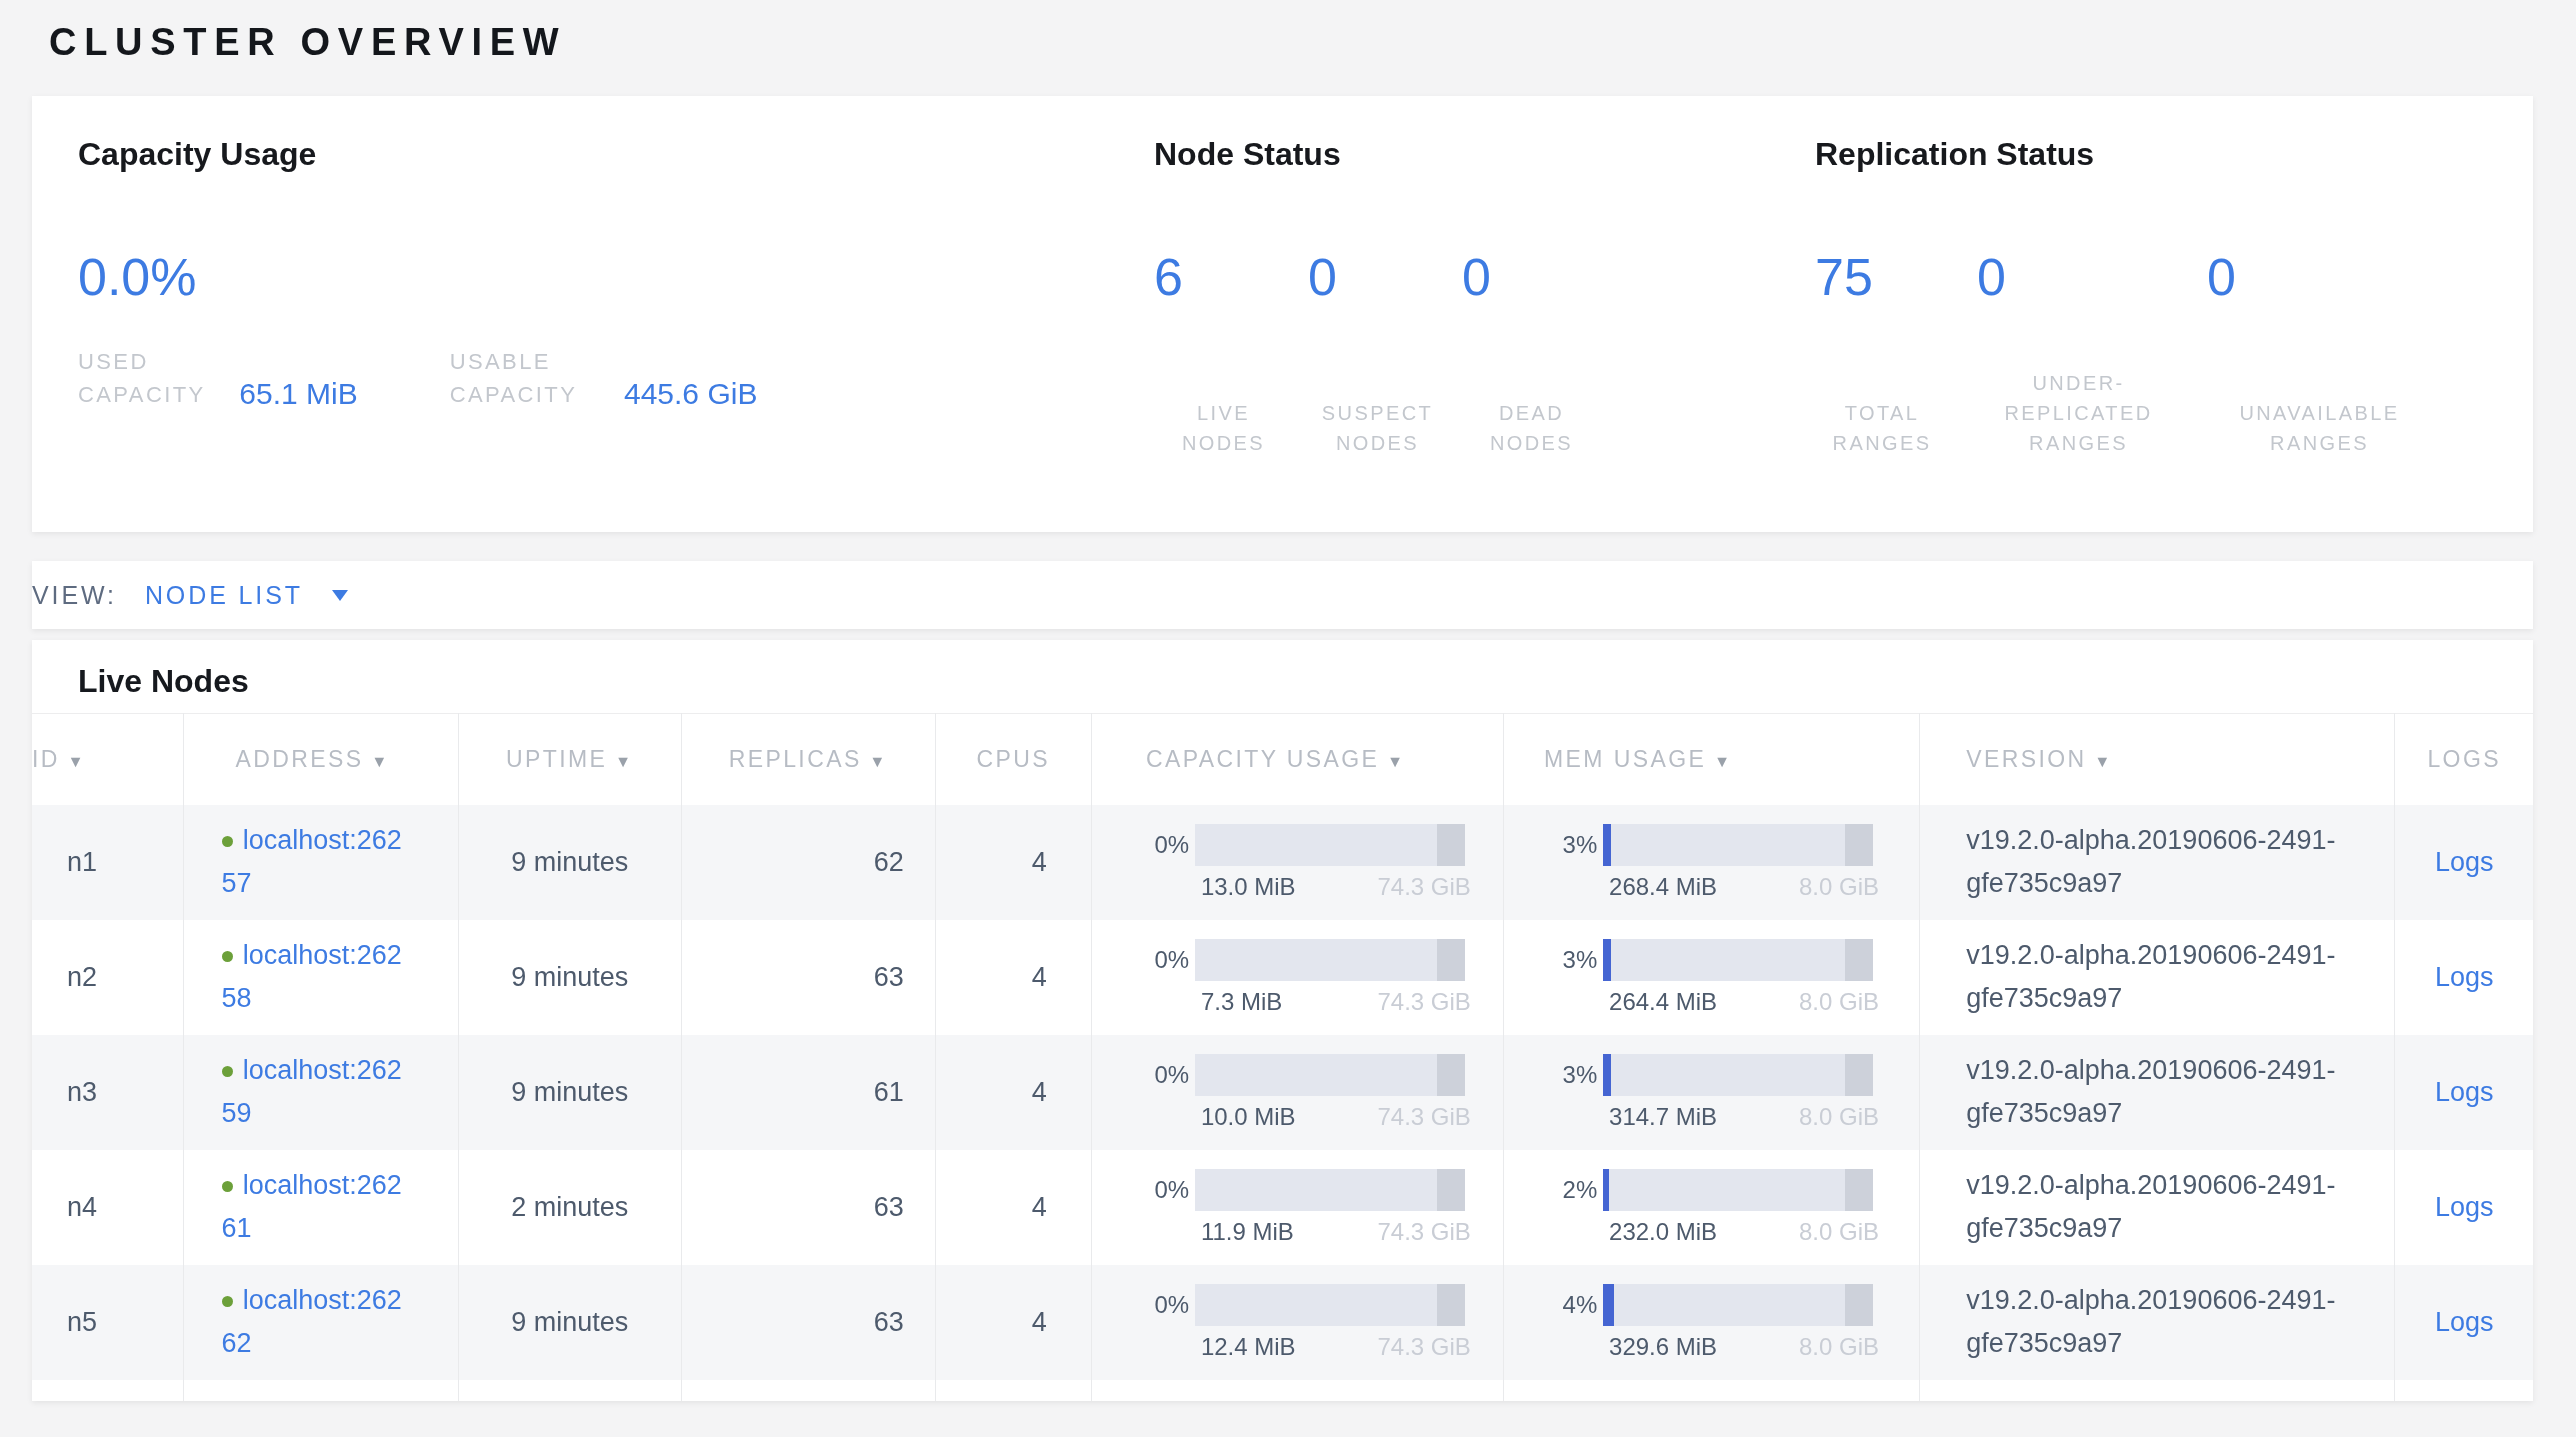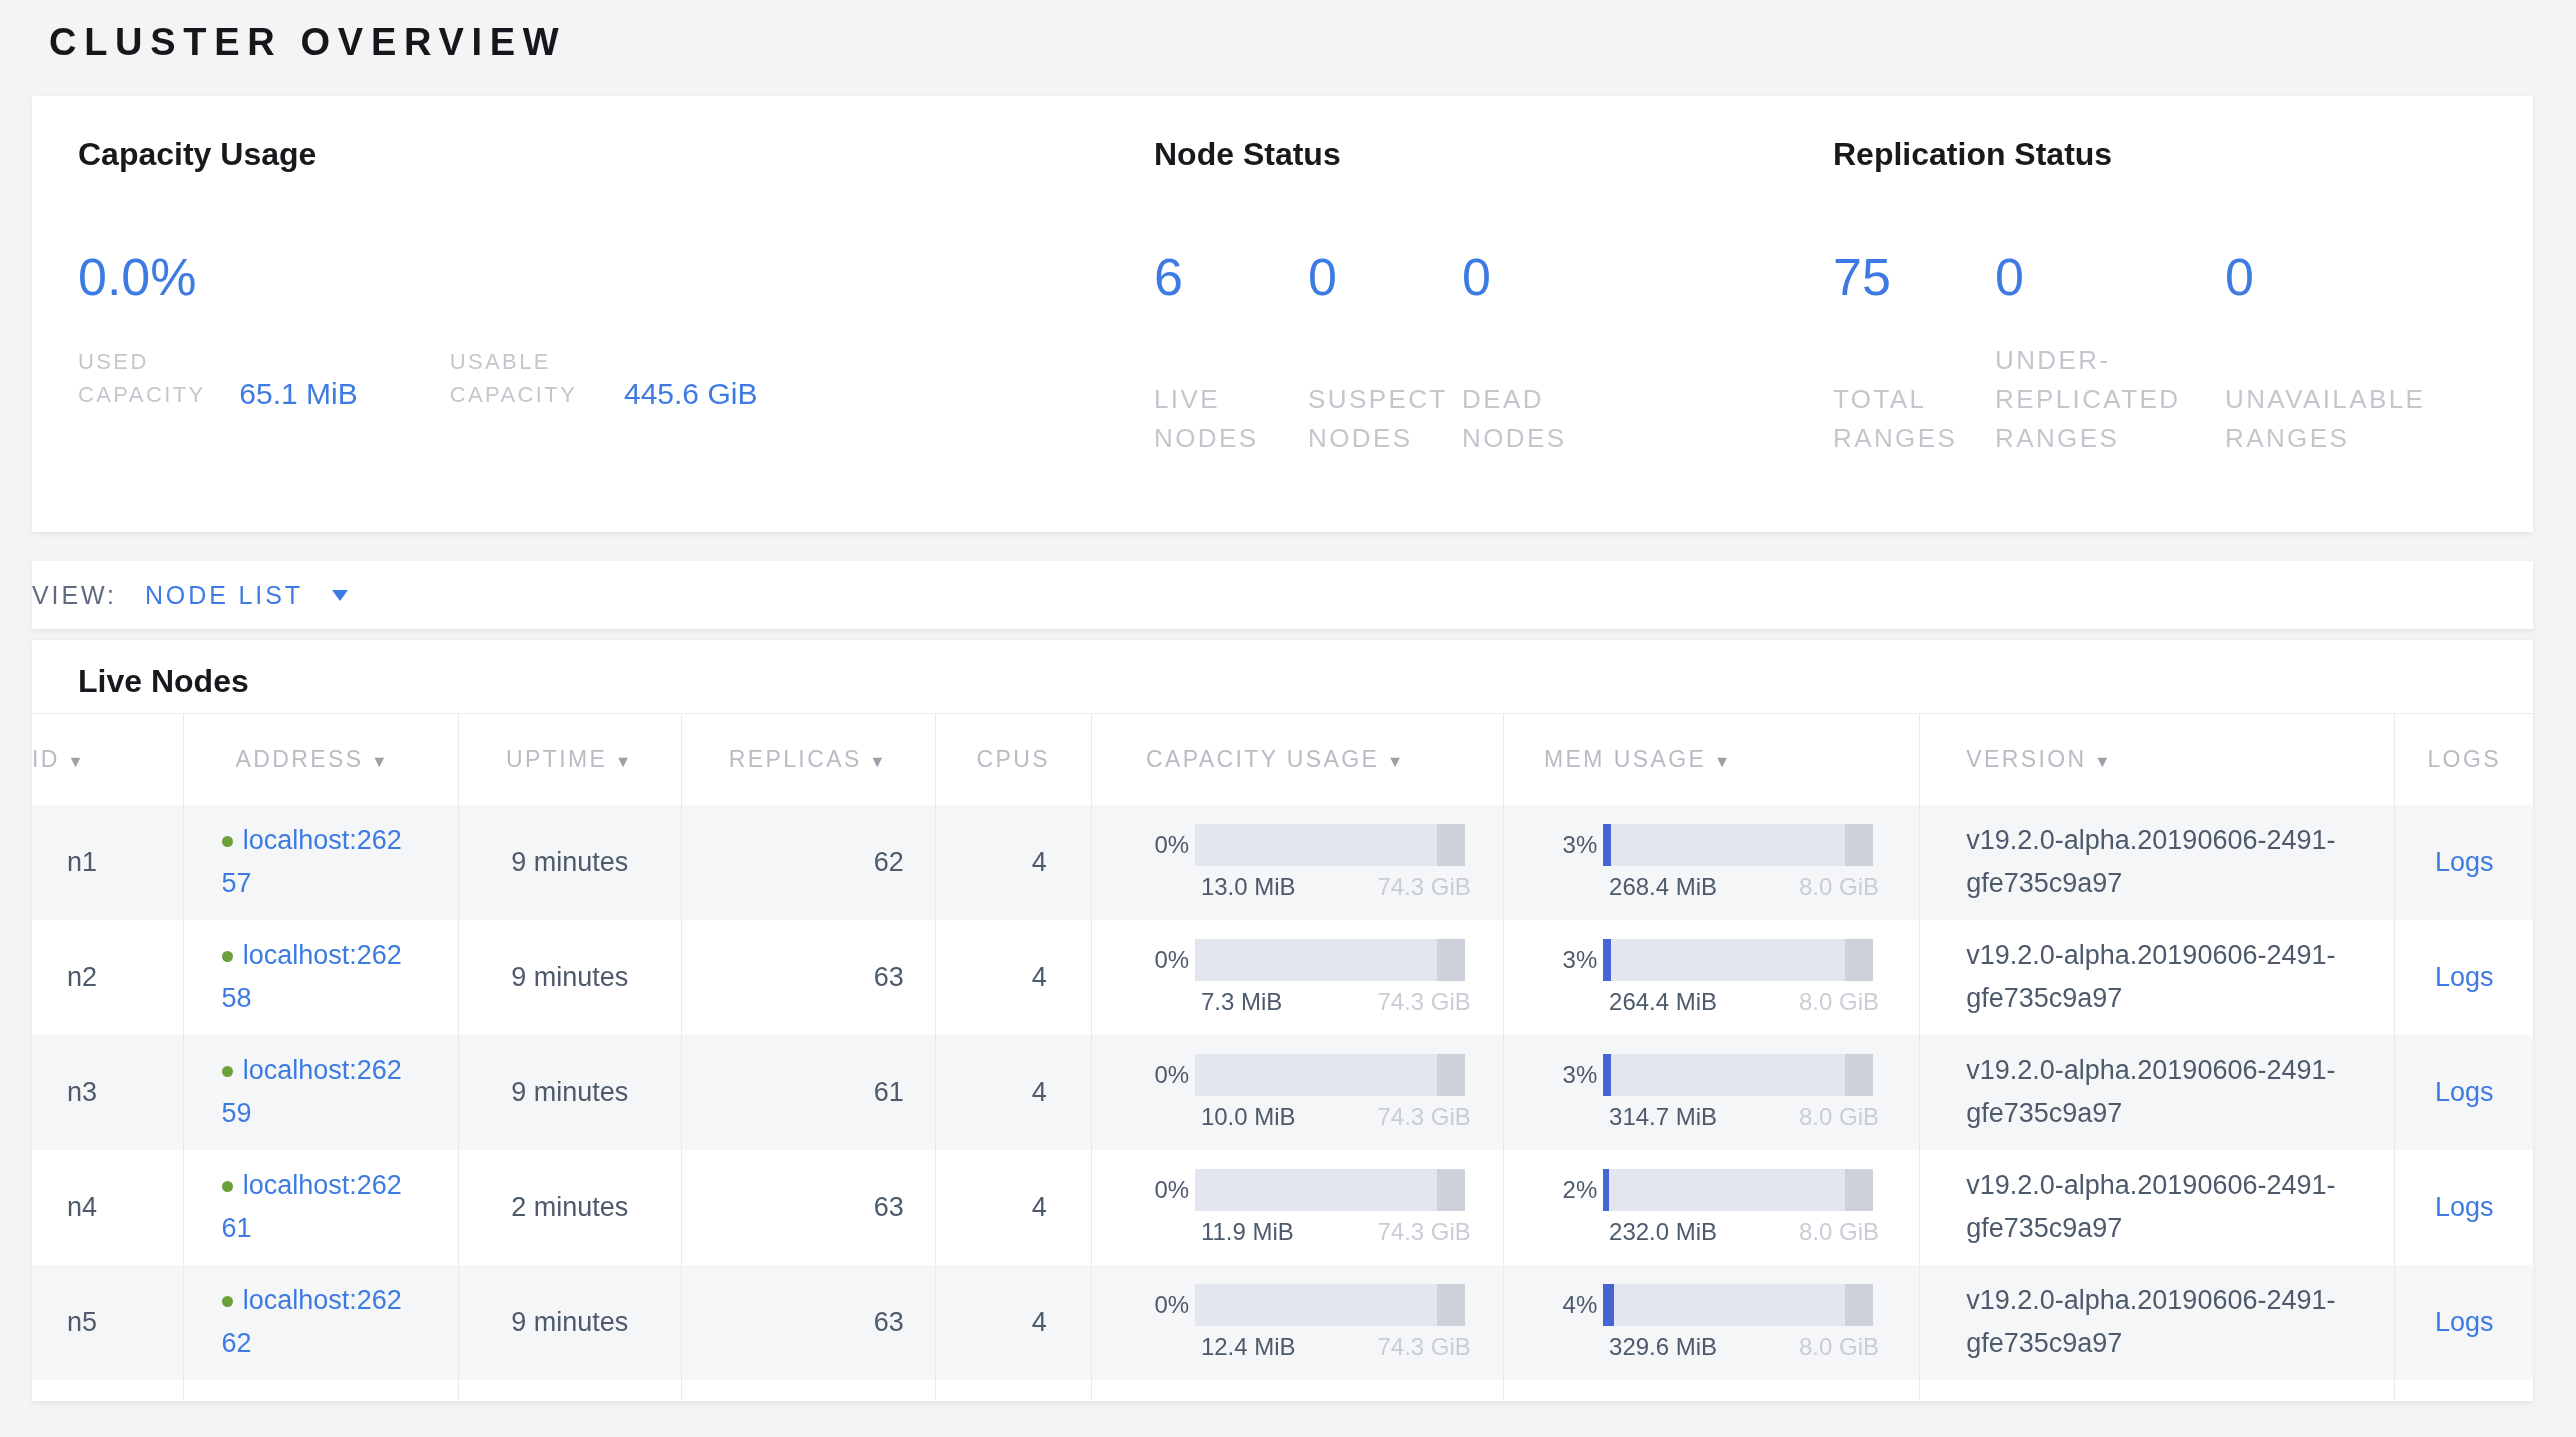--- a/index.html
+++ b/index.html
@@ -30,7 +30,7 @@
 
   .col-capacity{width:1076px;flex-shrink:0;}
   .col-nodes{width:591px;flex-shrink:0;margin-left:0;}
-  .col-repl{margin-left:88px;}
+  .col-repl{margin-left:70px;}
 
   
   .cap-row{display:flex;margin-top:78px;}

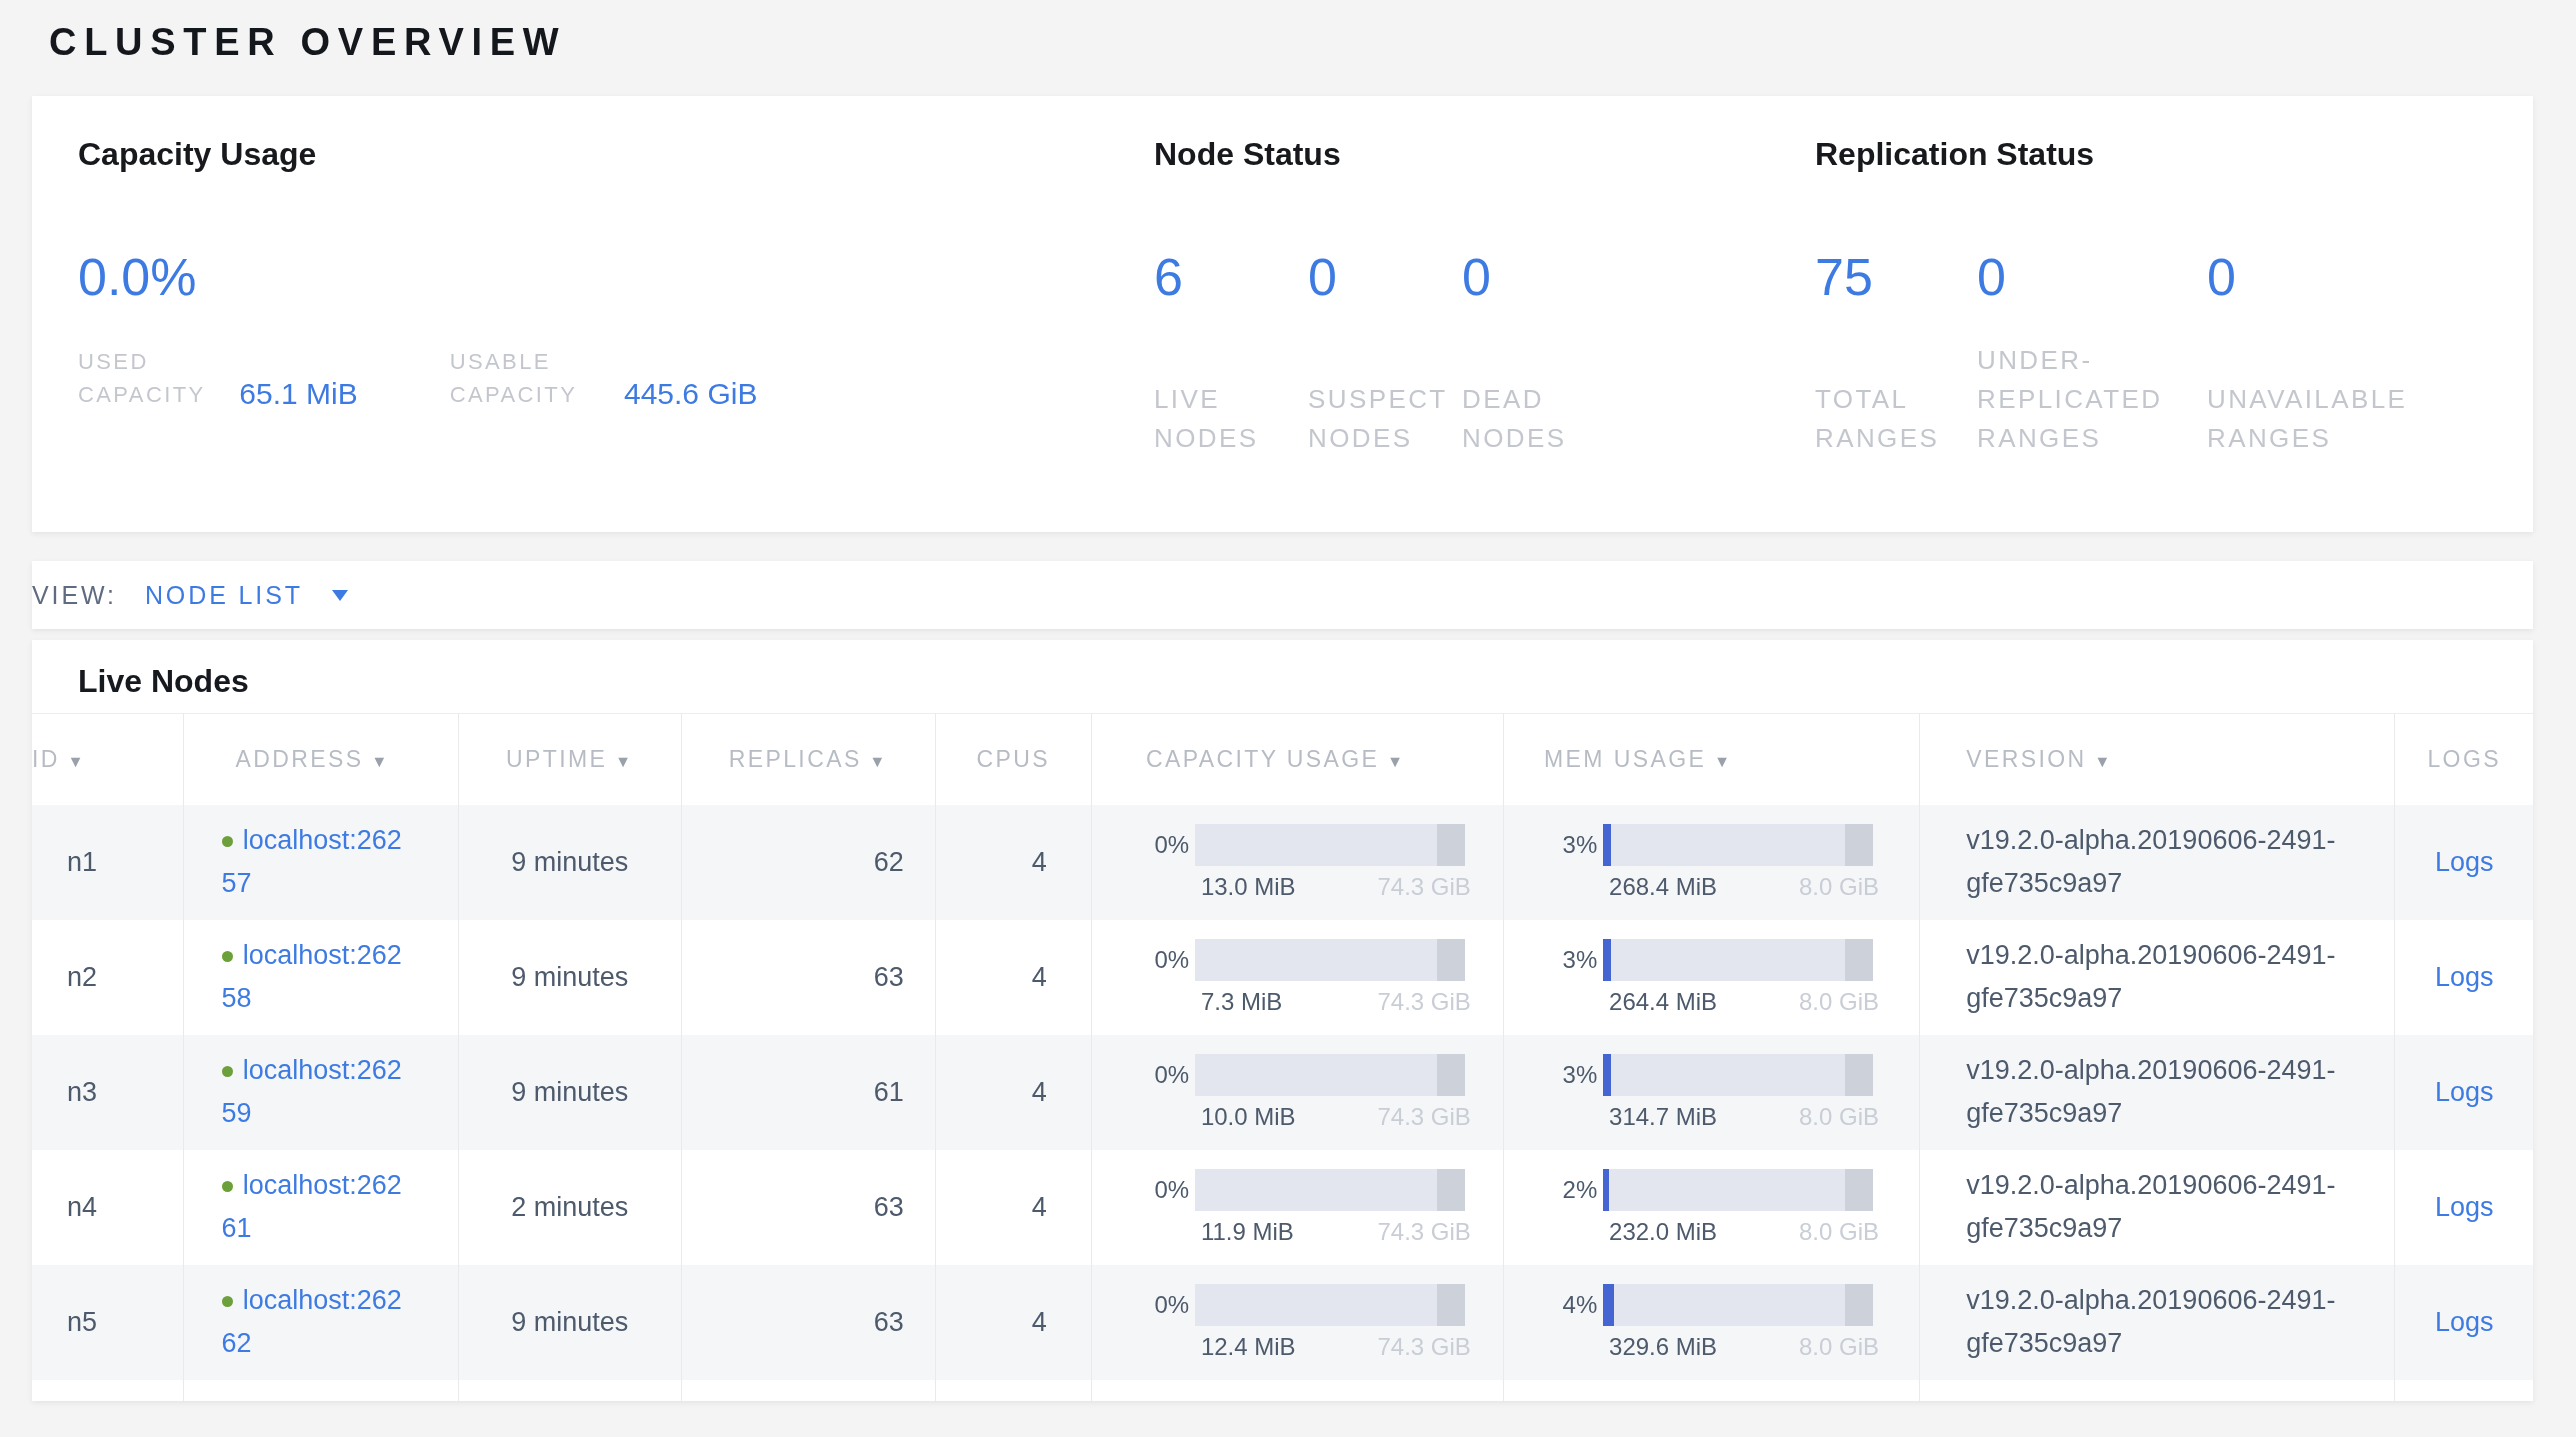--- a/index.html
+++ b/index.html
@@ -59,7 +59,7 @@
   .stats-row{display:flex;margin-top:78px;height:207px;}
   .stat{display:flex;flex-direction:column;height:100%;}
   .stat-value{font-size:52px;line-height:52px;color:var(--accent);}
-  .stat-label{margin-top:auto;font-size:26px;letter-spacing:2.4px;line-height:1.5;color:var(--caption);}
+  .stat-label{margin-top:auto;font-size:20px;letter-spacing:2.4px;line-height:1.5;color:var(--caption);text-align:center;}
   .col-nodes .stat{width:154px;}
   .col-nodes .stat-label{max-width:139px;}
   .col-repl .stat:nth-child(1){width:162px;}

